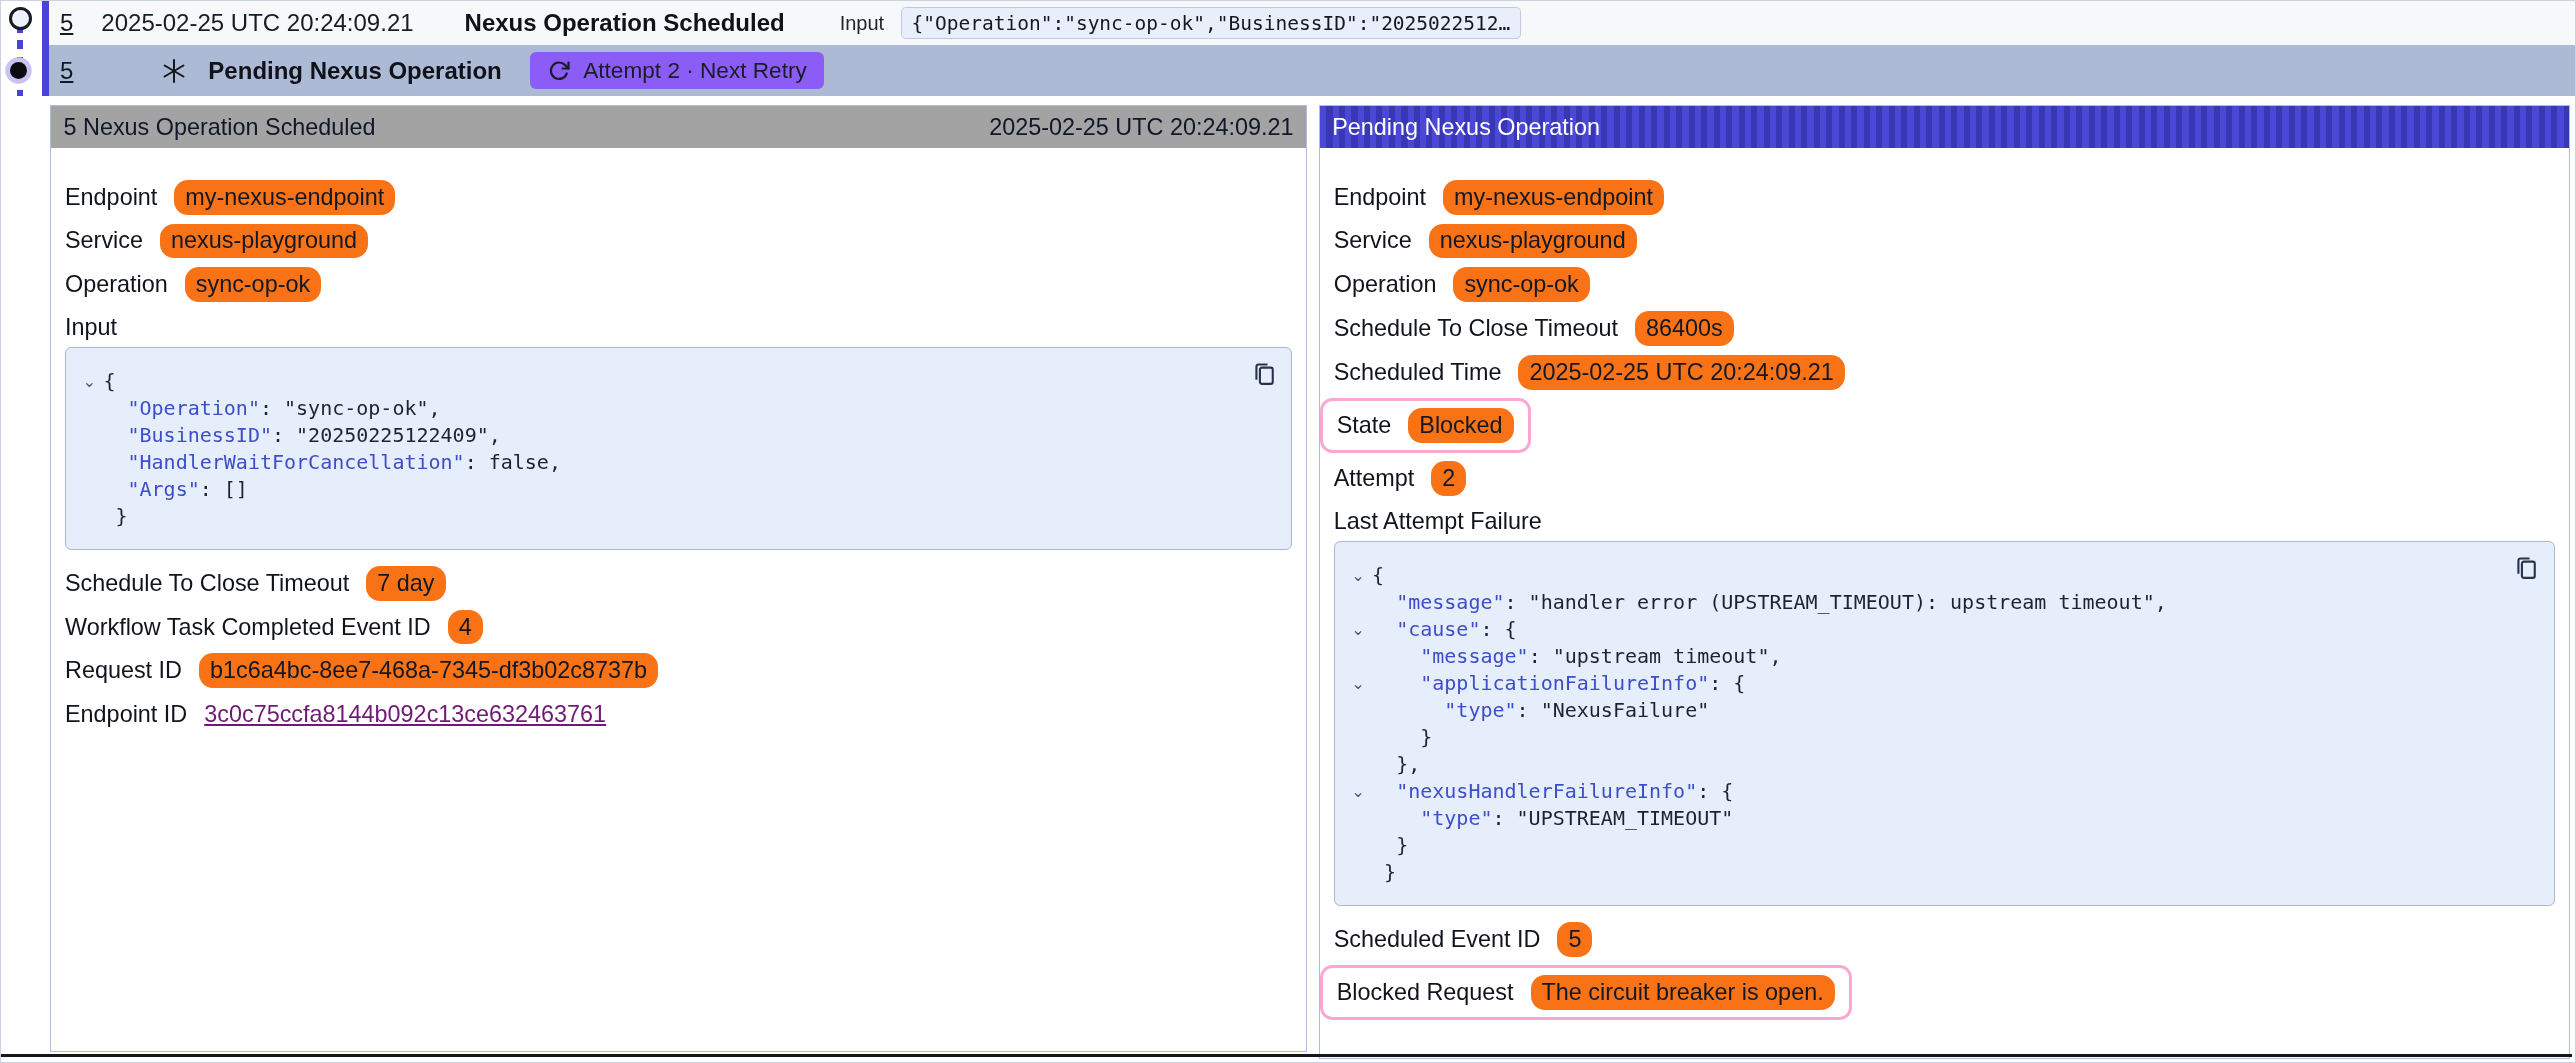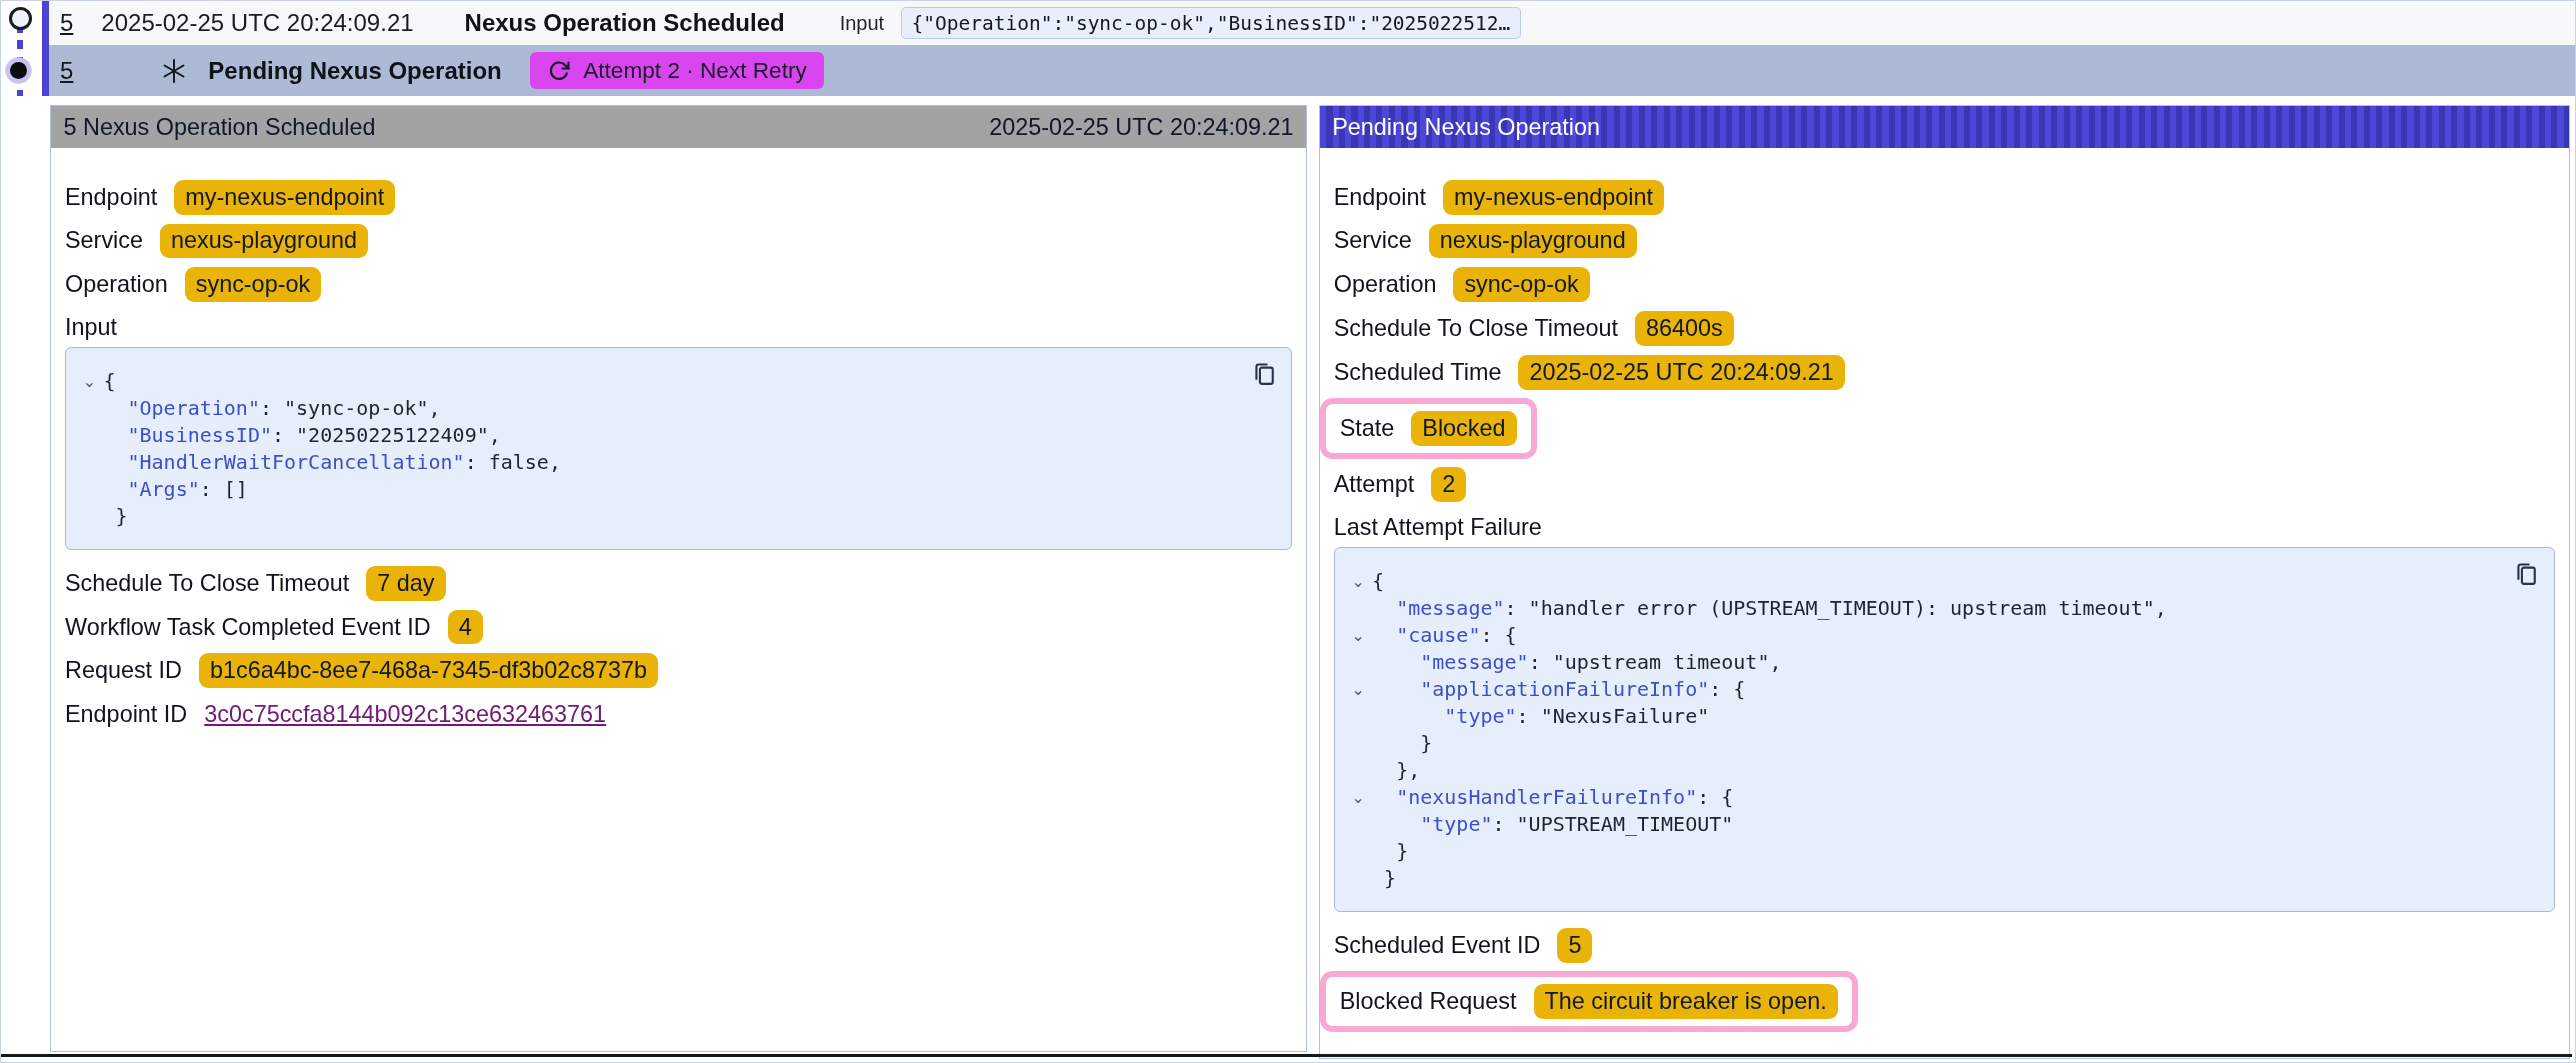--- a/index.html
+++ b/index.html
@@ -32,7 +32,7 @@
   .row2 .pending-title{margin-left:20px;font-size:24px;font-weight:700;color:#0f1218;}
   .row2 .star{margin-left:87px;display:inline-flex;}
   .retry-badge{margin-left:28px;display:inline-flex;align-items:center;gap:12.5px;
-    background:#d946ef;border-radius:6.2px;padding:5.5px 17px;font-size:22.6px;color:#191d28;}
+    background:#8b5cf6;border-radius:6.2px;padding:5.5px 17px;font-size:22.6px;color:#191d28;}
   
   .panels{display:flex;gap:11.7px;margin:9.4px 0 0 49px;}
   .card{border:1.6px solid #aebfdc;background:#fff;box-sizing:border-box;}

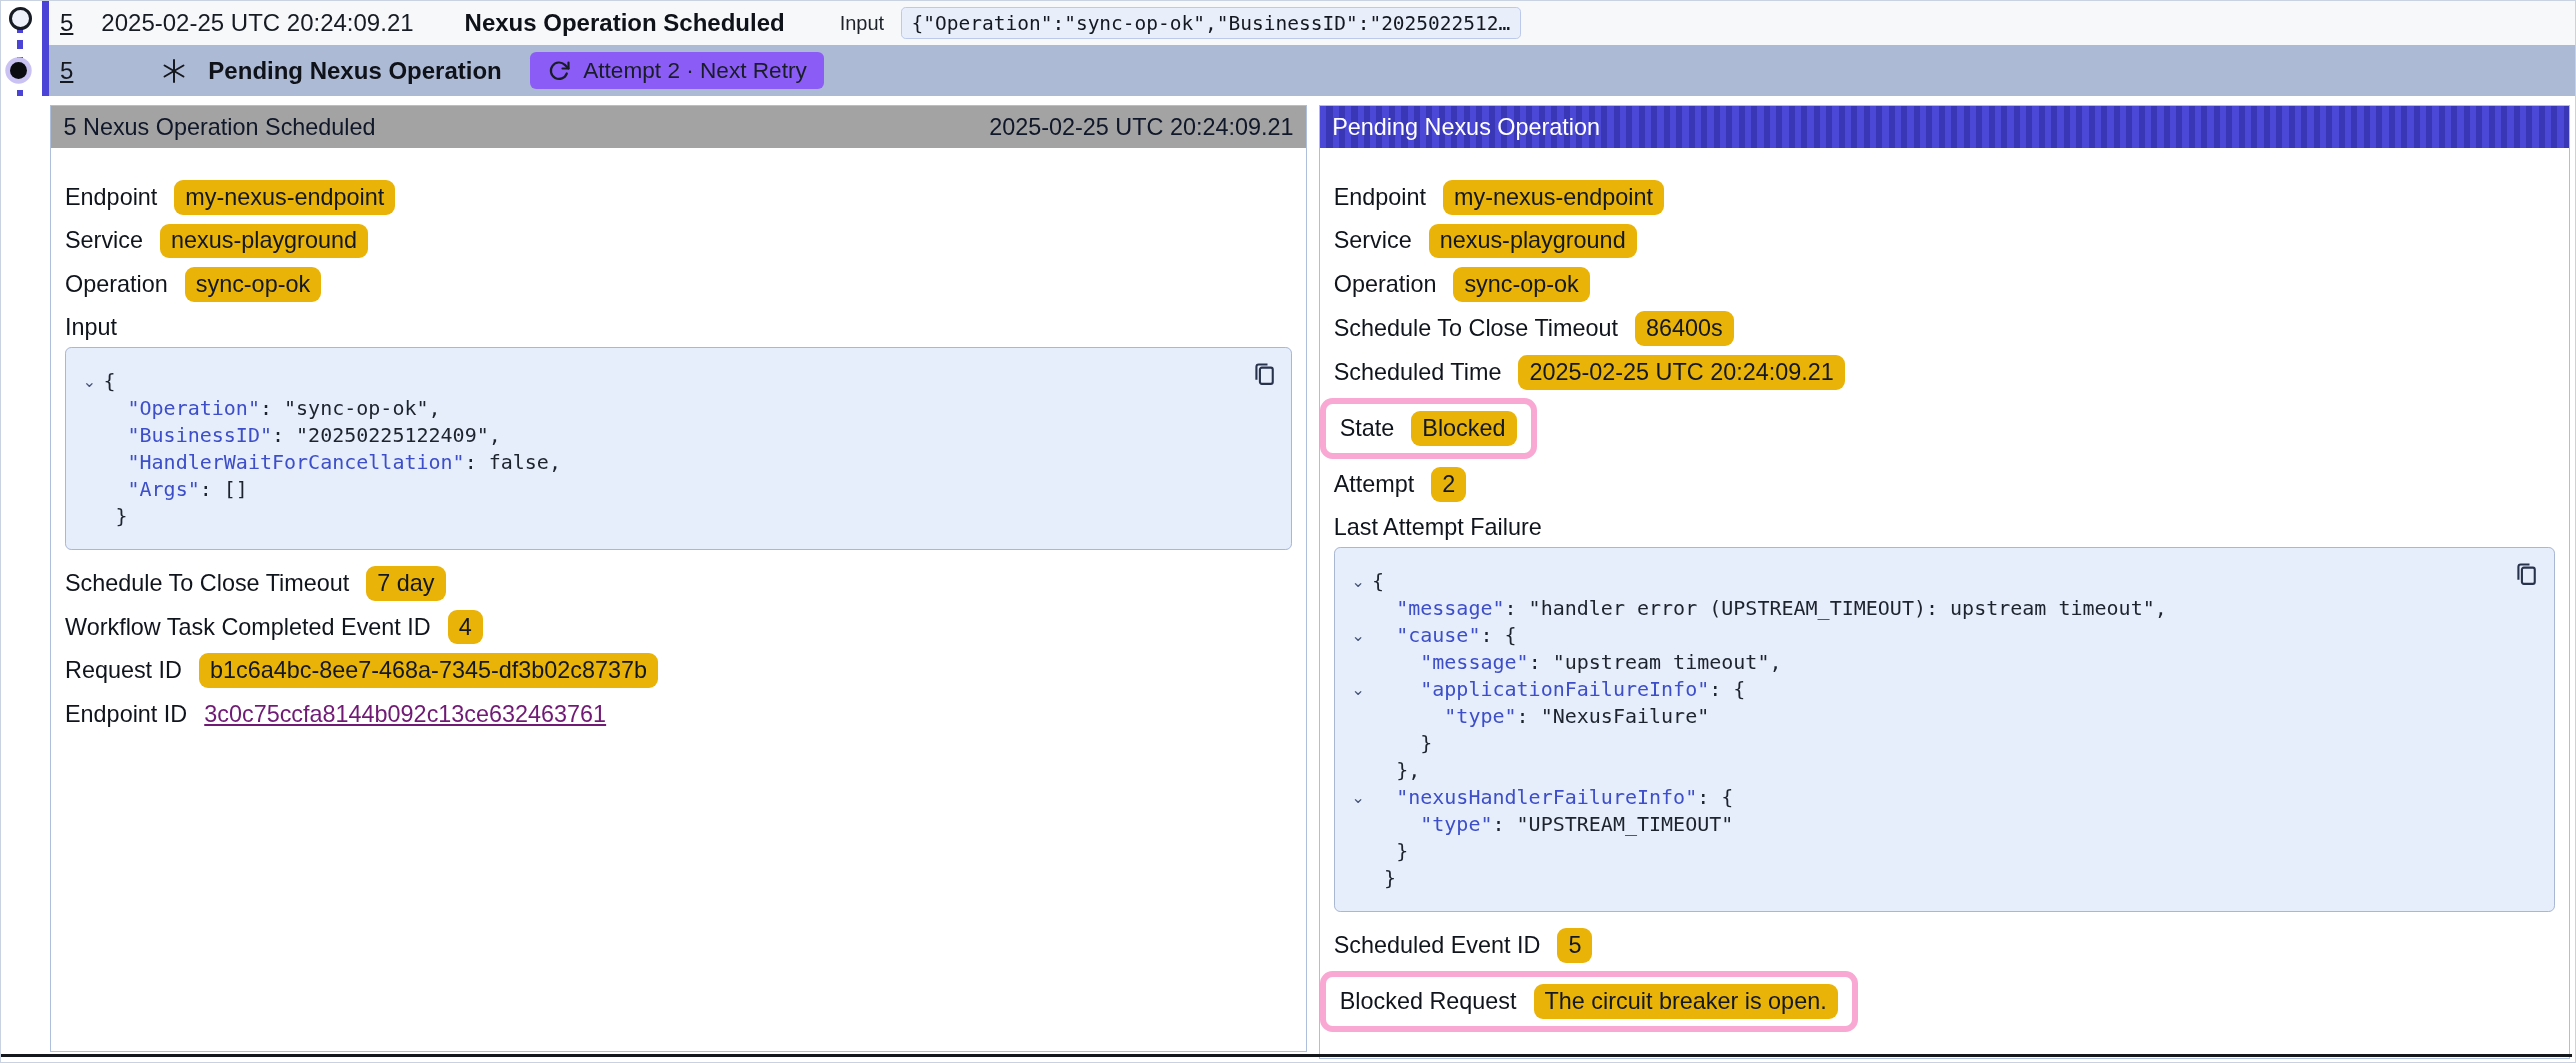--- a/index.html
+++ b/index.html
@@ -45,7 +45,7 @@
   .card-body{padding:23px 14px 0 14px;}
   .field-row{display:flex;align-items:center;gap:17px;margin:7.8px 0;min-height:36px;font-size:23.4px;}
   .field-label{color:#10141c;}
-  .badge{background:#eab308;border-radius:9px;padding:3.9px 11px;color:#121826;}
+  .badge{background:#f97316;border-radius:14px;padding:3.9px 11px;color:#121826;}
   .link-value{text-decoration:underline;color:#701a75;}
   .section-label{font-size:23.4px;margin:11px 0 6.2px 0;color:#10141c;}
   .hl{display:inline-flex;align-items:center;gap:17px;border:6px solid #f9a8d4;border-radius:12.5px;

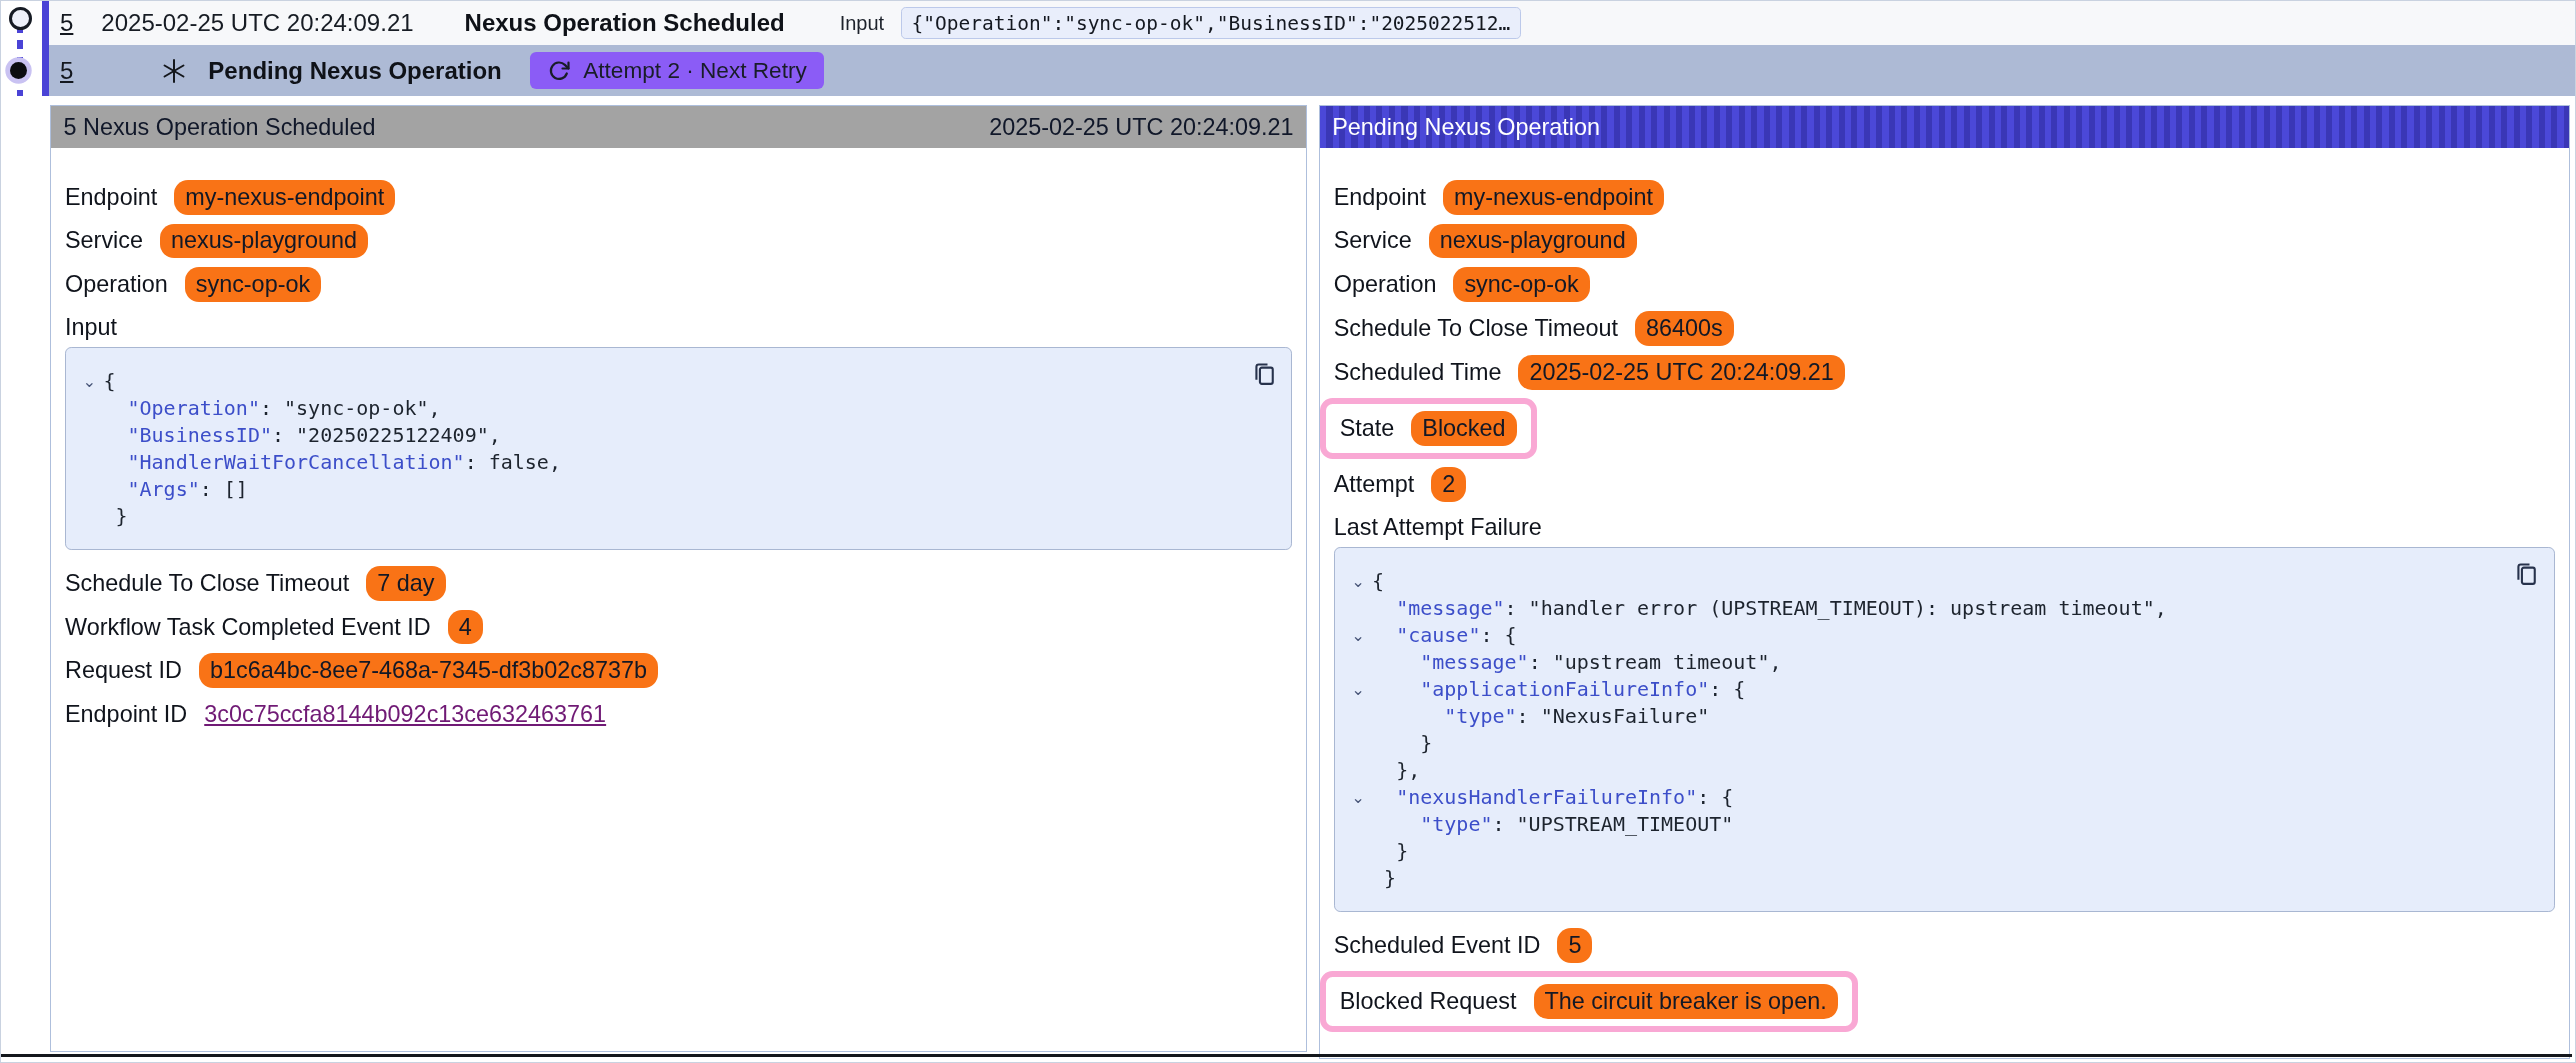--- a/index.html
+++ b/index.html
@@ -48,7 +48,7 @@
   .badge{background:#f97316;border-radius:14px;padding:3.9px 11px;color:#121826;}
   .link-value{text-decoration:underline;color:#701a75;}
   .section-label{font-size:23.4px;margin:11px 0 6.2px 0;color:#10141c;}
-  .hl{display:inline-flex;align-items:center;gap:17px;border:6px solid #f9a8d4;border-radius:12.5px;
+  .hl{display:inline-flex;align-items:center;gap:17px;border:3px solid #f9a8d4;border-radius:12.5px;
     padding:7px 14px;background:#fff;margin-left:-14px;position:relative;z-index:6;}
   
   .code-block{position:relative;background:#e6edfb;border:1.6px solid #a9b7d2;border-radius:6.2px;

